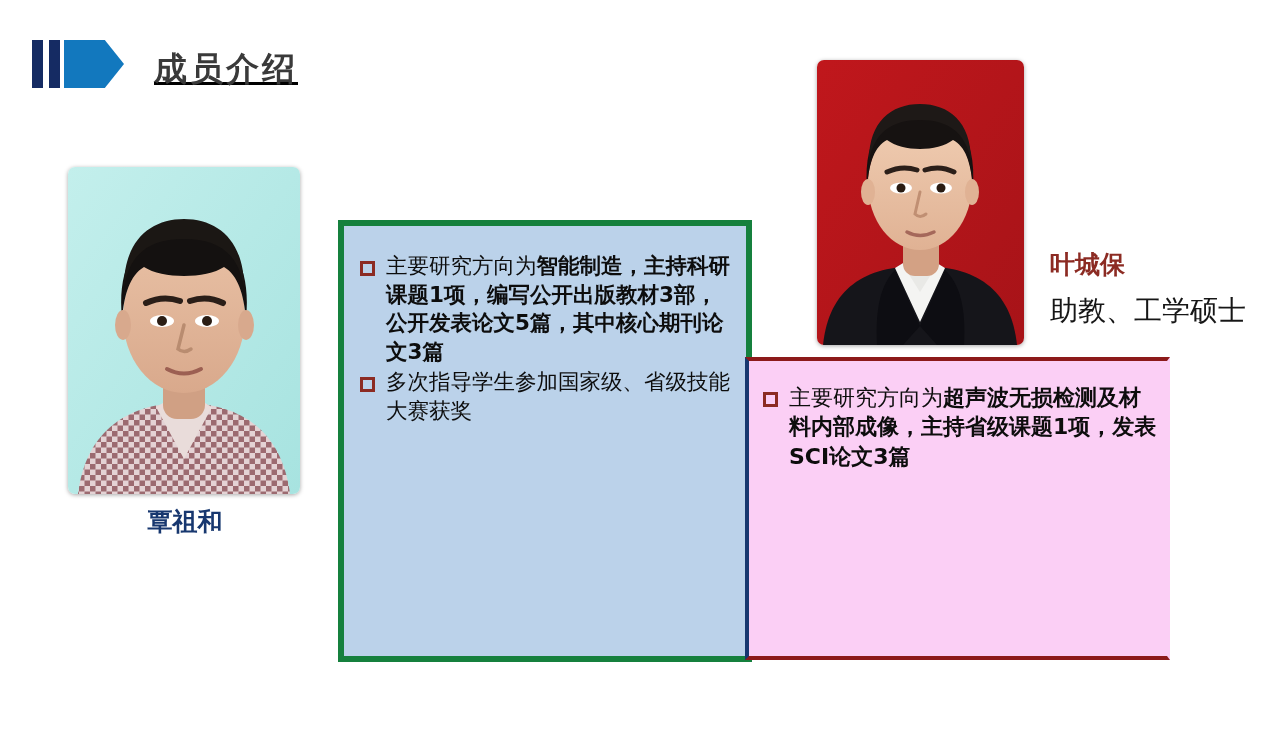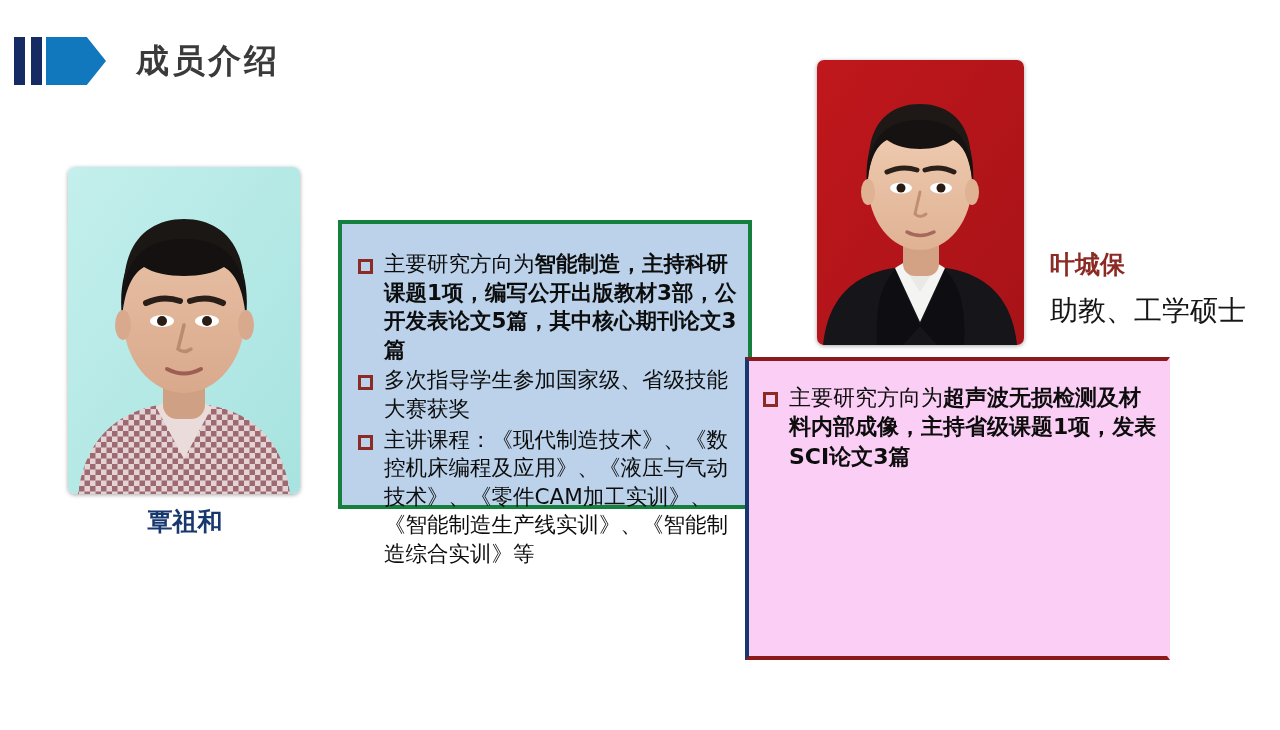--- a/index.html
+++ b/index.html
@@ -27,11 +27,12 @@
   
   .header {
     position: absolute;
-    left: 0px;
+    left: 18px;
     top: 30px;
     height: 62px;
     display: flex;
-    align-items: center;
+    align-items: flex-end;
+    text-decoration: underline;
   }
   .header-mark {
     position: relative;

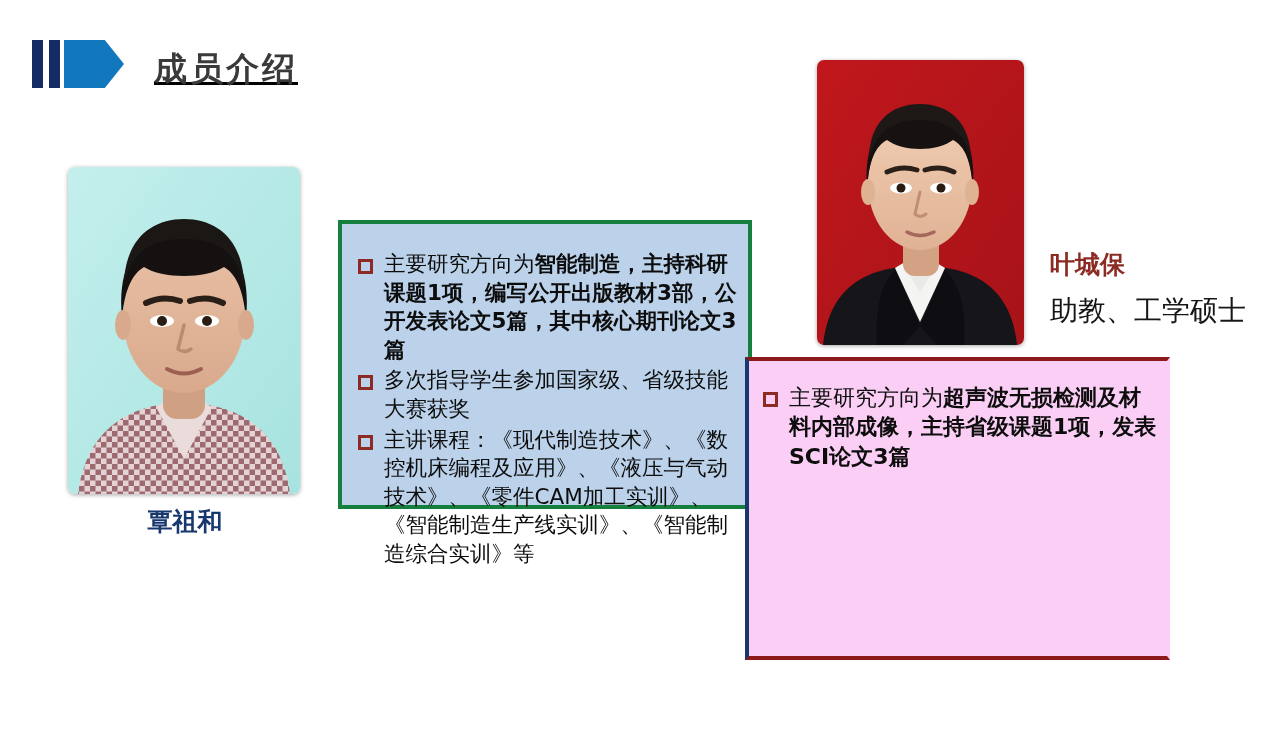--- a/index.html
+++ b/index.html
@@ -144,9 +144,9 @@
     left: 338px;
     top: 220px;
     width: 414px;
-    height: 289px;
+    height: 442px;
     background: #BBD2EA;
-    border: 4px solid #15803d;
+    border: 6px solid #15803d;
   }
   .box-pink {
     left: 745px;

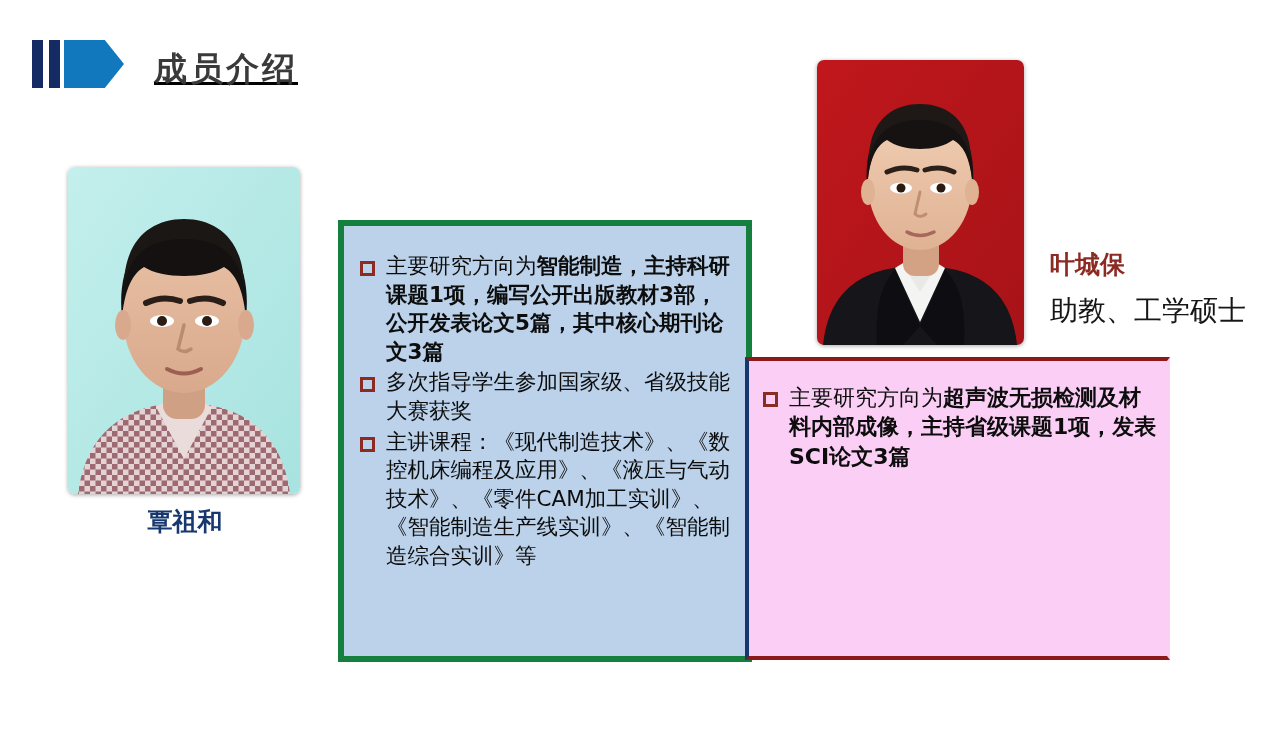--- a/index.html
+++ b/index.html
@@ -322,10 +322,6 @@
           <span class="bullet-marker"></span>
           <span class="bullet-text"><span>多次指导学生参加国家级、省级技能大赛获奖</span></span>
         </li>
-        <li class="bullet">
-          <span class="bullet-marker"></span>
-          <span class="bullet-text"><span>主讲课程：《现代制造技术》、《数控机床编程及应用》、《液压与气动技术》、《零件CAM加工实训》、《智能制造生产线实训》、《智能制造综合实训》等</span></span>
-        </li>
       </ul>
   </div>
 

